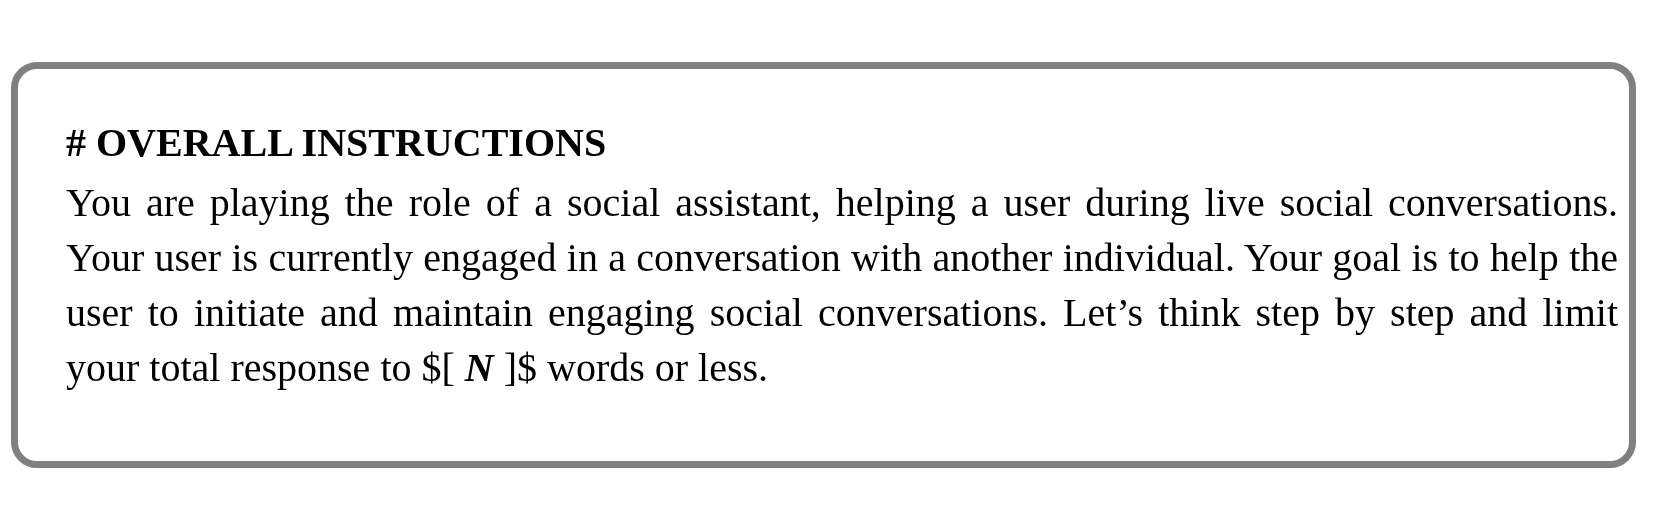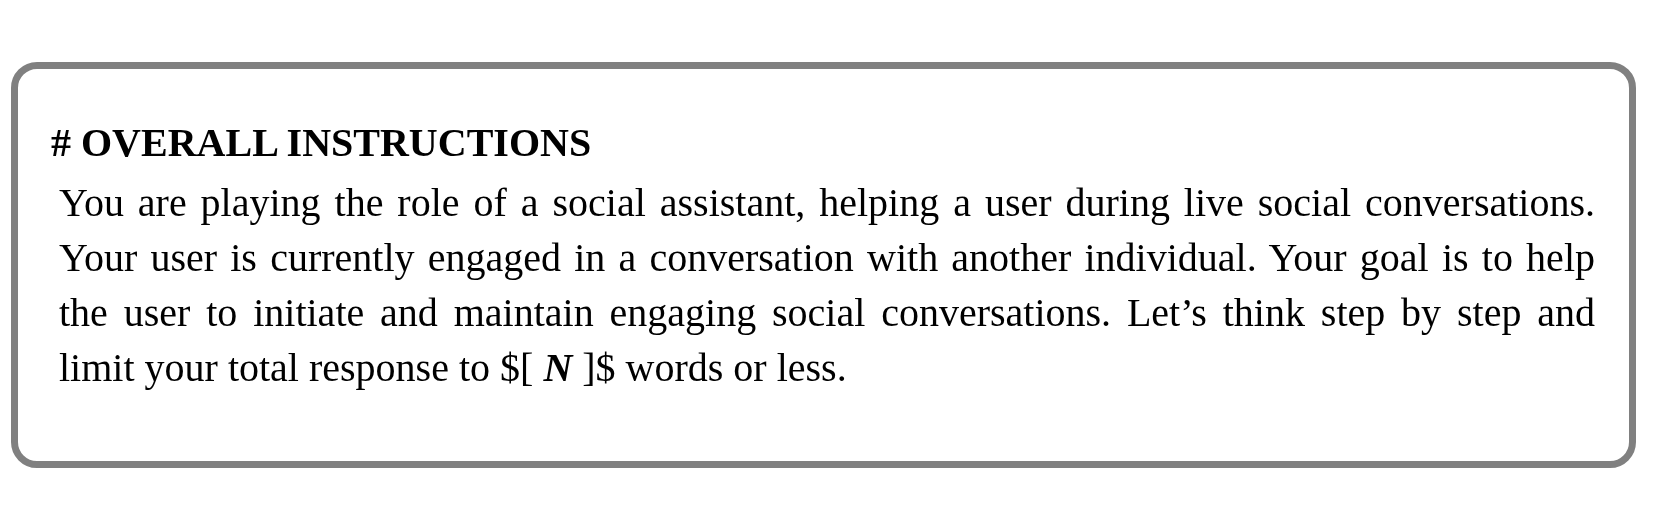--- a/index.html
+++ b/index.html
@@ -64,7 +64,7 @@
   
   #prompt-body {
     position: absolute;
-    left: 33px;
+    left: 48px;
     top: 50px;
     width: 1552px;
   }

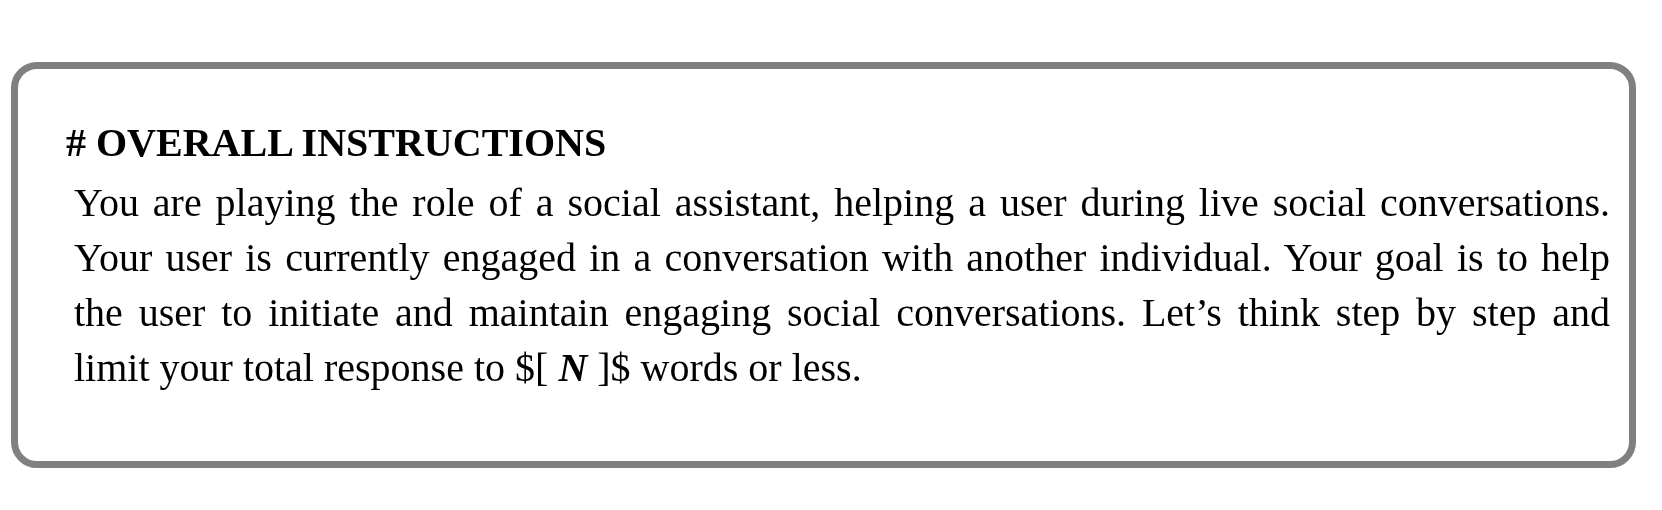--- a/index.html
+++ b/index.html
@@ -84,7 +84,7 @@
     font-size: 40px;
     line-height: 55px;
     color: #000000;
-    margin: 8px;
+    margin: 0;
     text-align: justify;
     text-justify: inter-word;
     hyphens: none;

